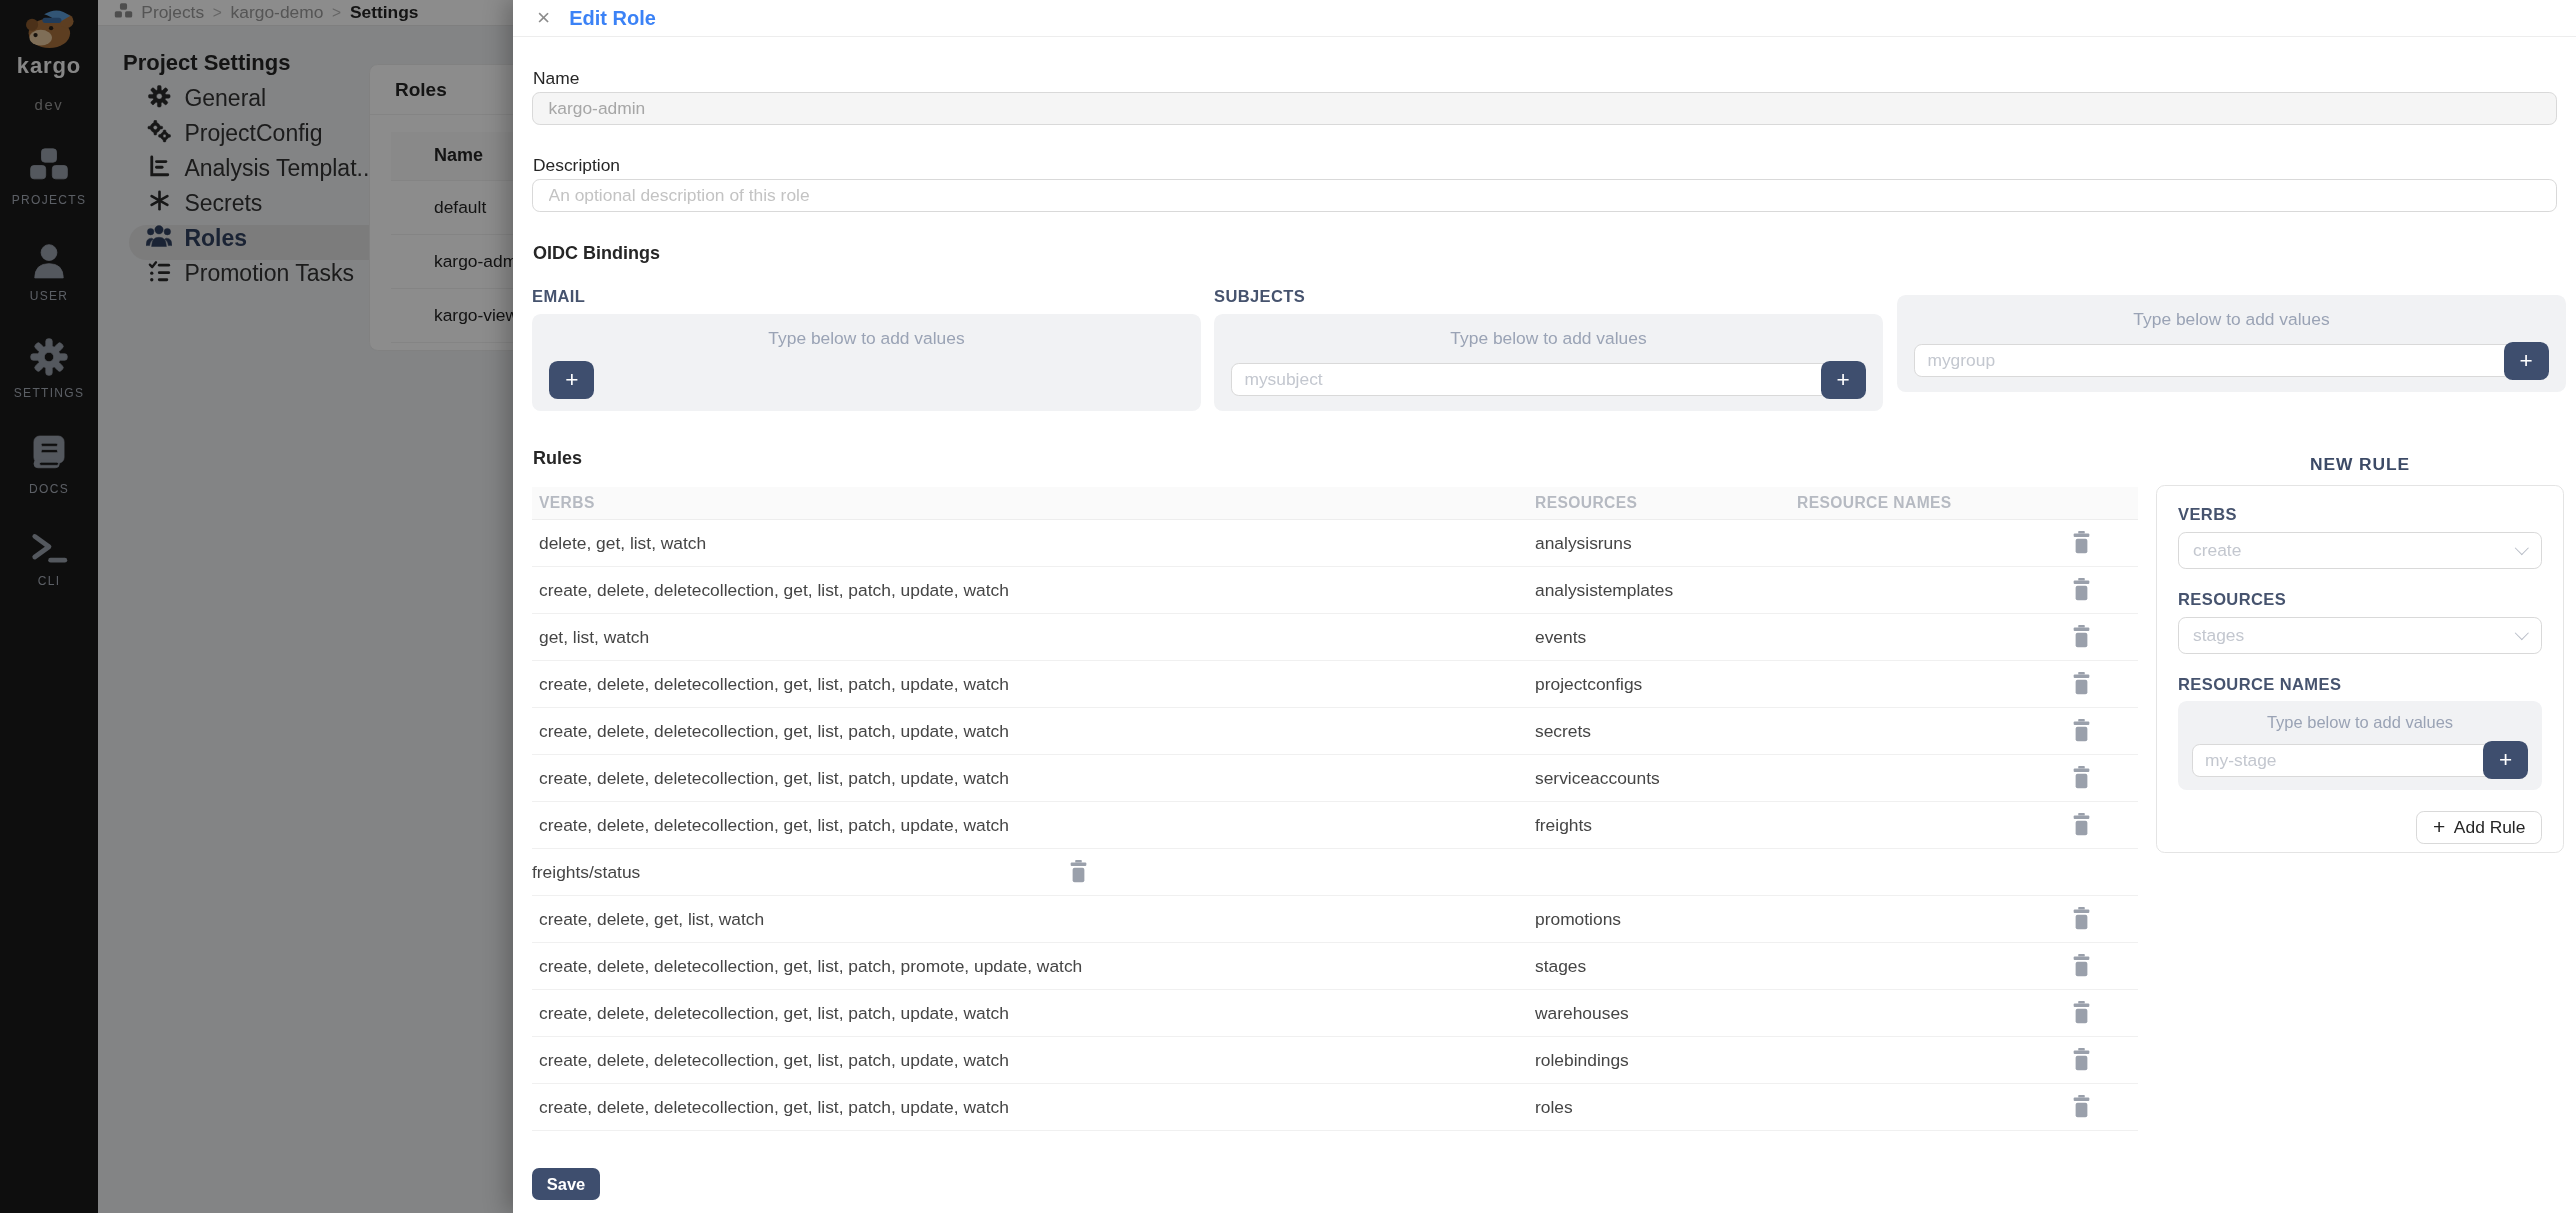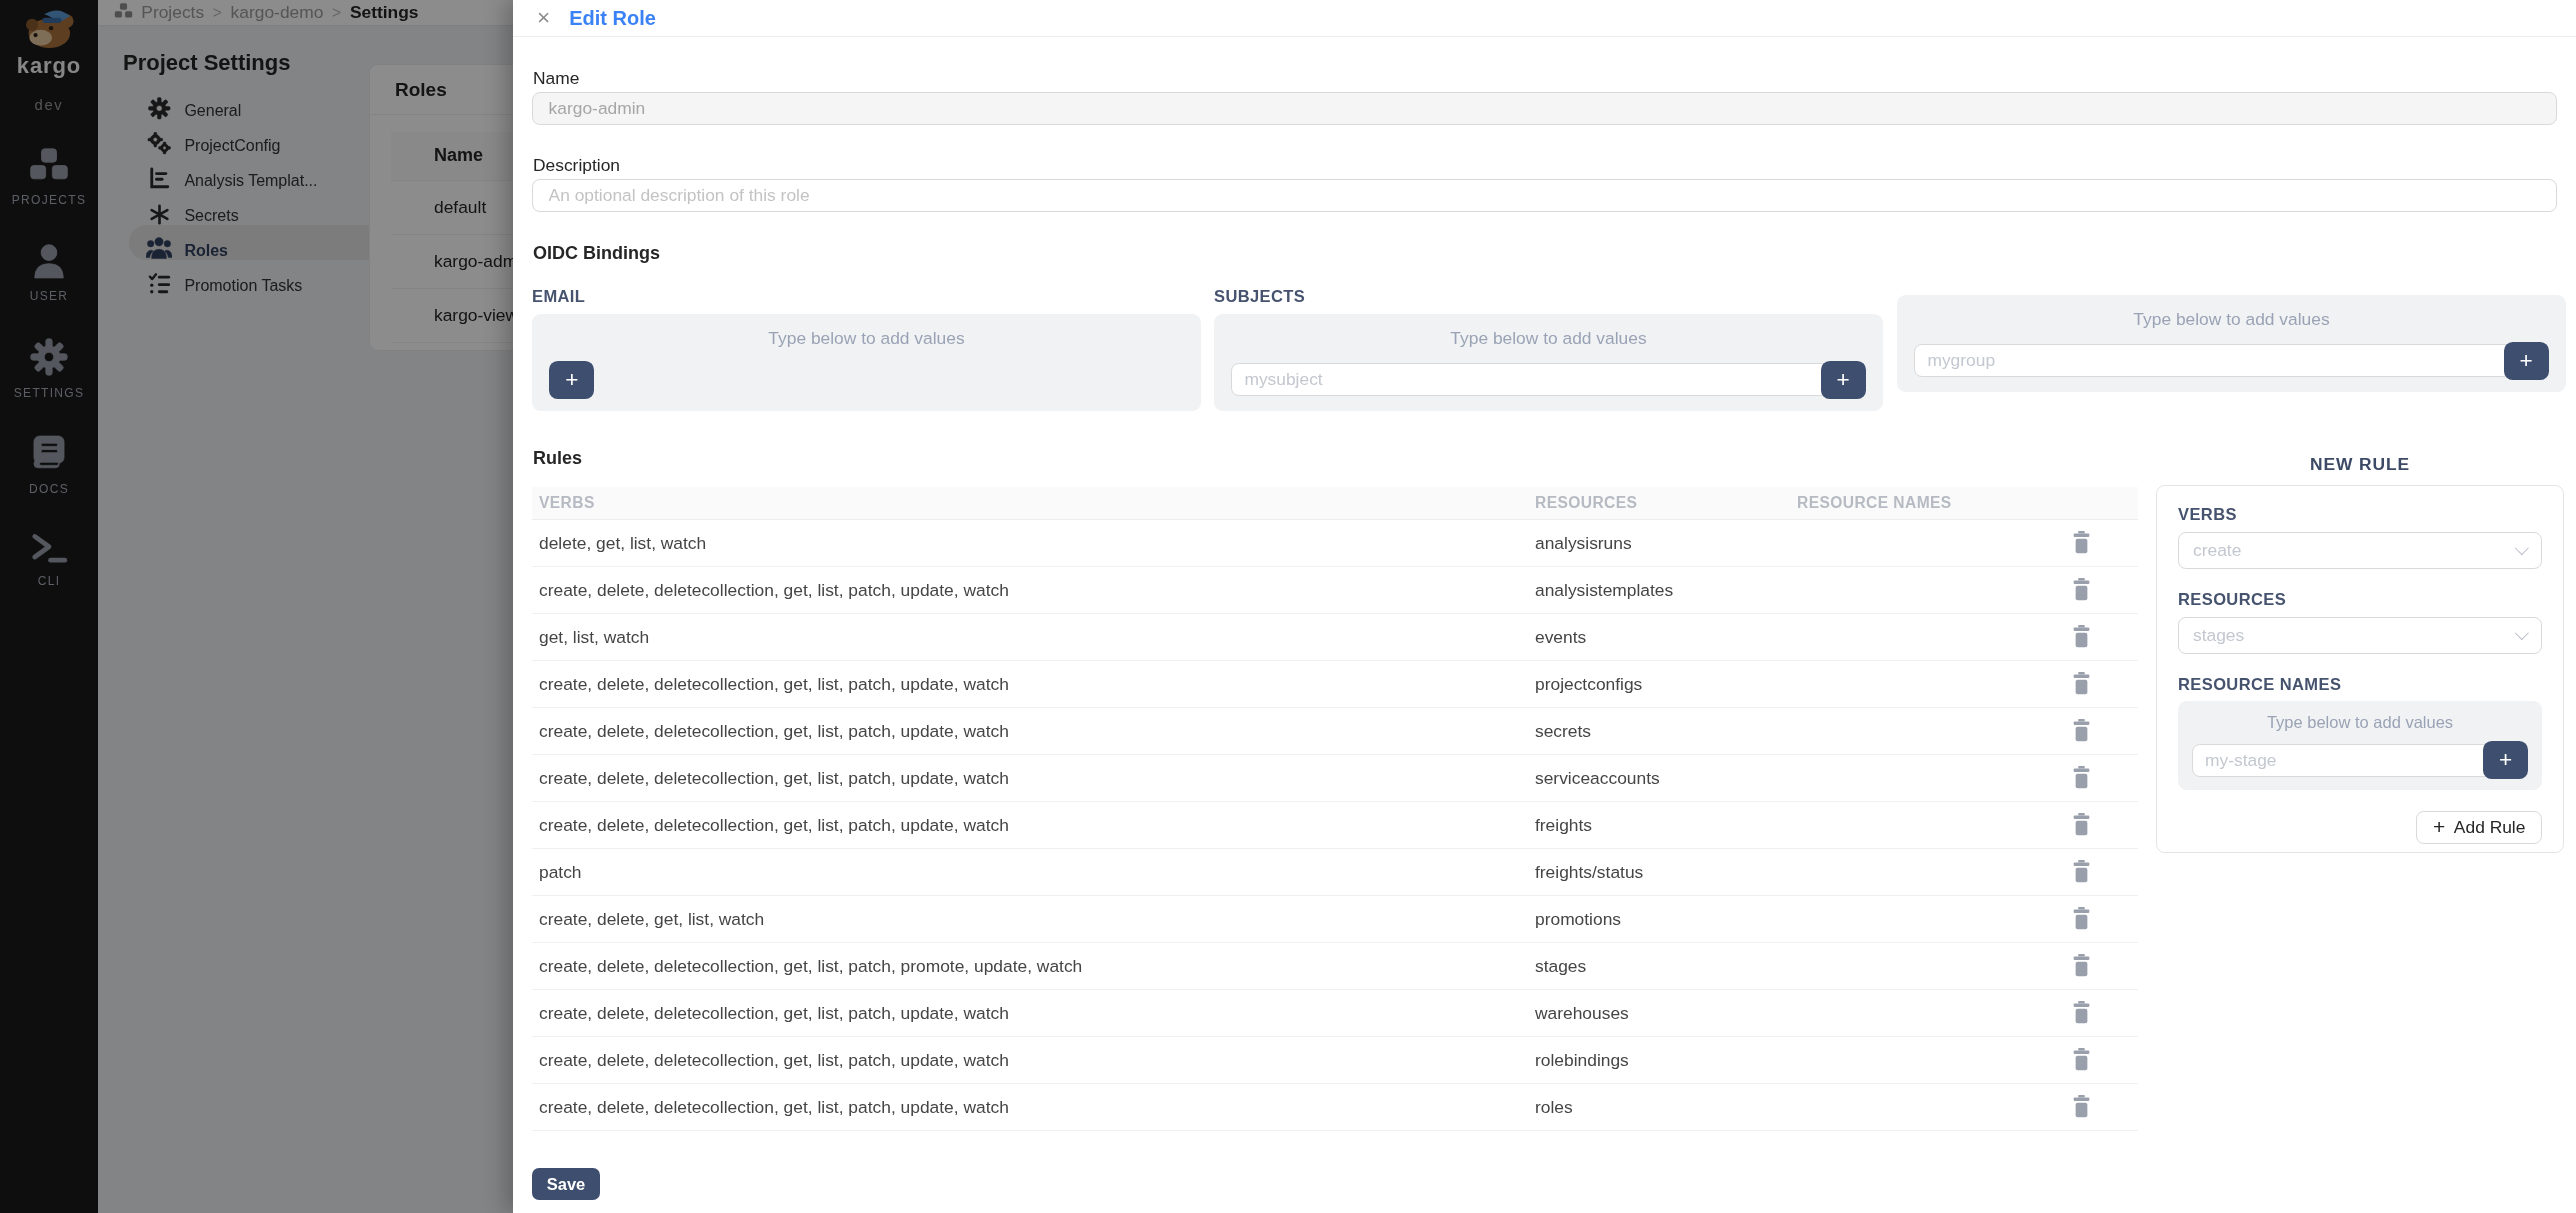--- a/index.html
+++ b/index.html
@@ -25,7 +25,7 @@
 
   .ps-title { position:absolute; left:25px; top:50px; font-size:22px; font-weight:bold; color:#262626; }
   .menu { position:absolute; left:31px; top:85px; width:287px; }
-  .menu-item { display:flex; align-items:flex-end; height:35px; padding:0 17.4px; border-radius:17.4px; font-size:16px; color:#333; cursor:pointer; }
+  .menu-item { display:flex; align-items:flex-start; height:35px; padding:0 17.4px; border-radius:17.4px; font-size:23px; color:#333; cursor:pointer; }
   .menu-item .mi-ic { width:26px; display:flex; justify-content:center; margin-right:12px; }
   .menu-item.active { background:#e2e2e2; color:#31415f; font-weight:bold; }
   .mi-dark { fill:#2b2b2b; stroke:#2b2b2b; }

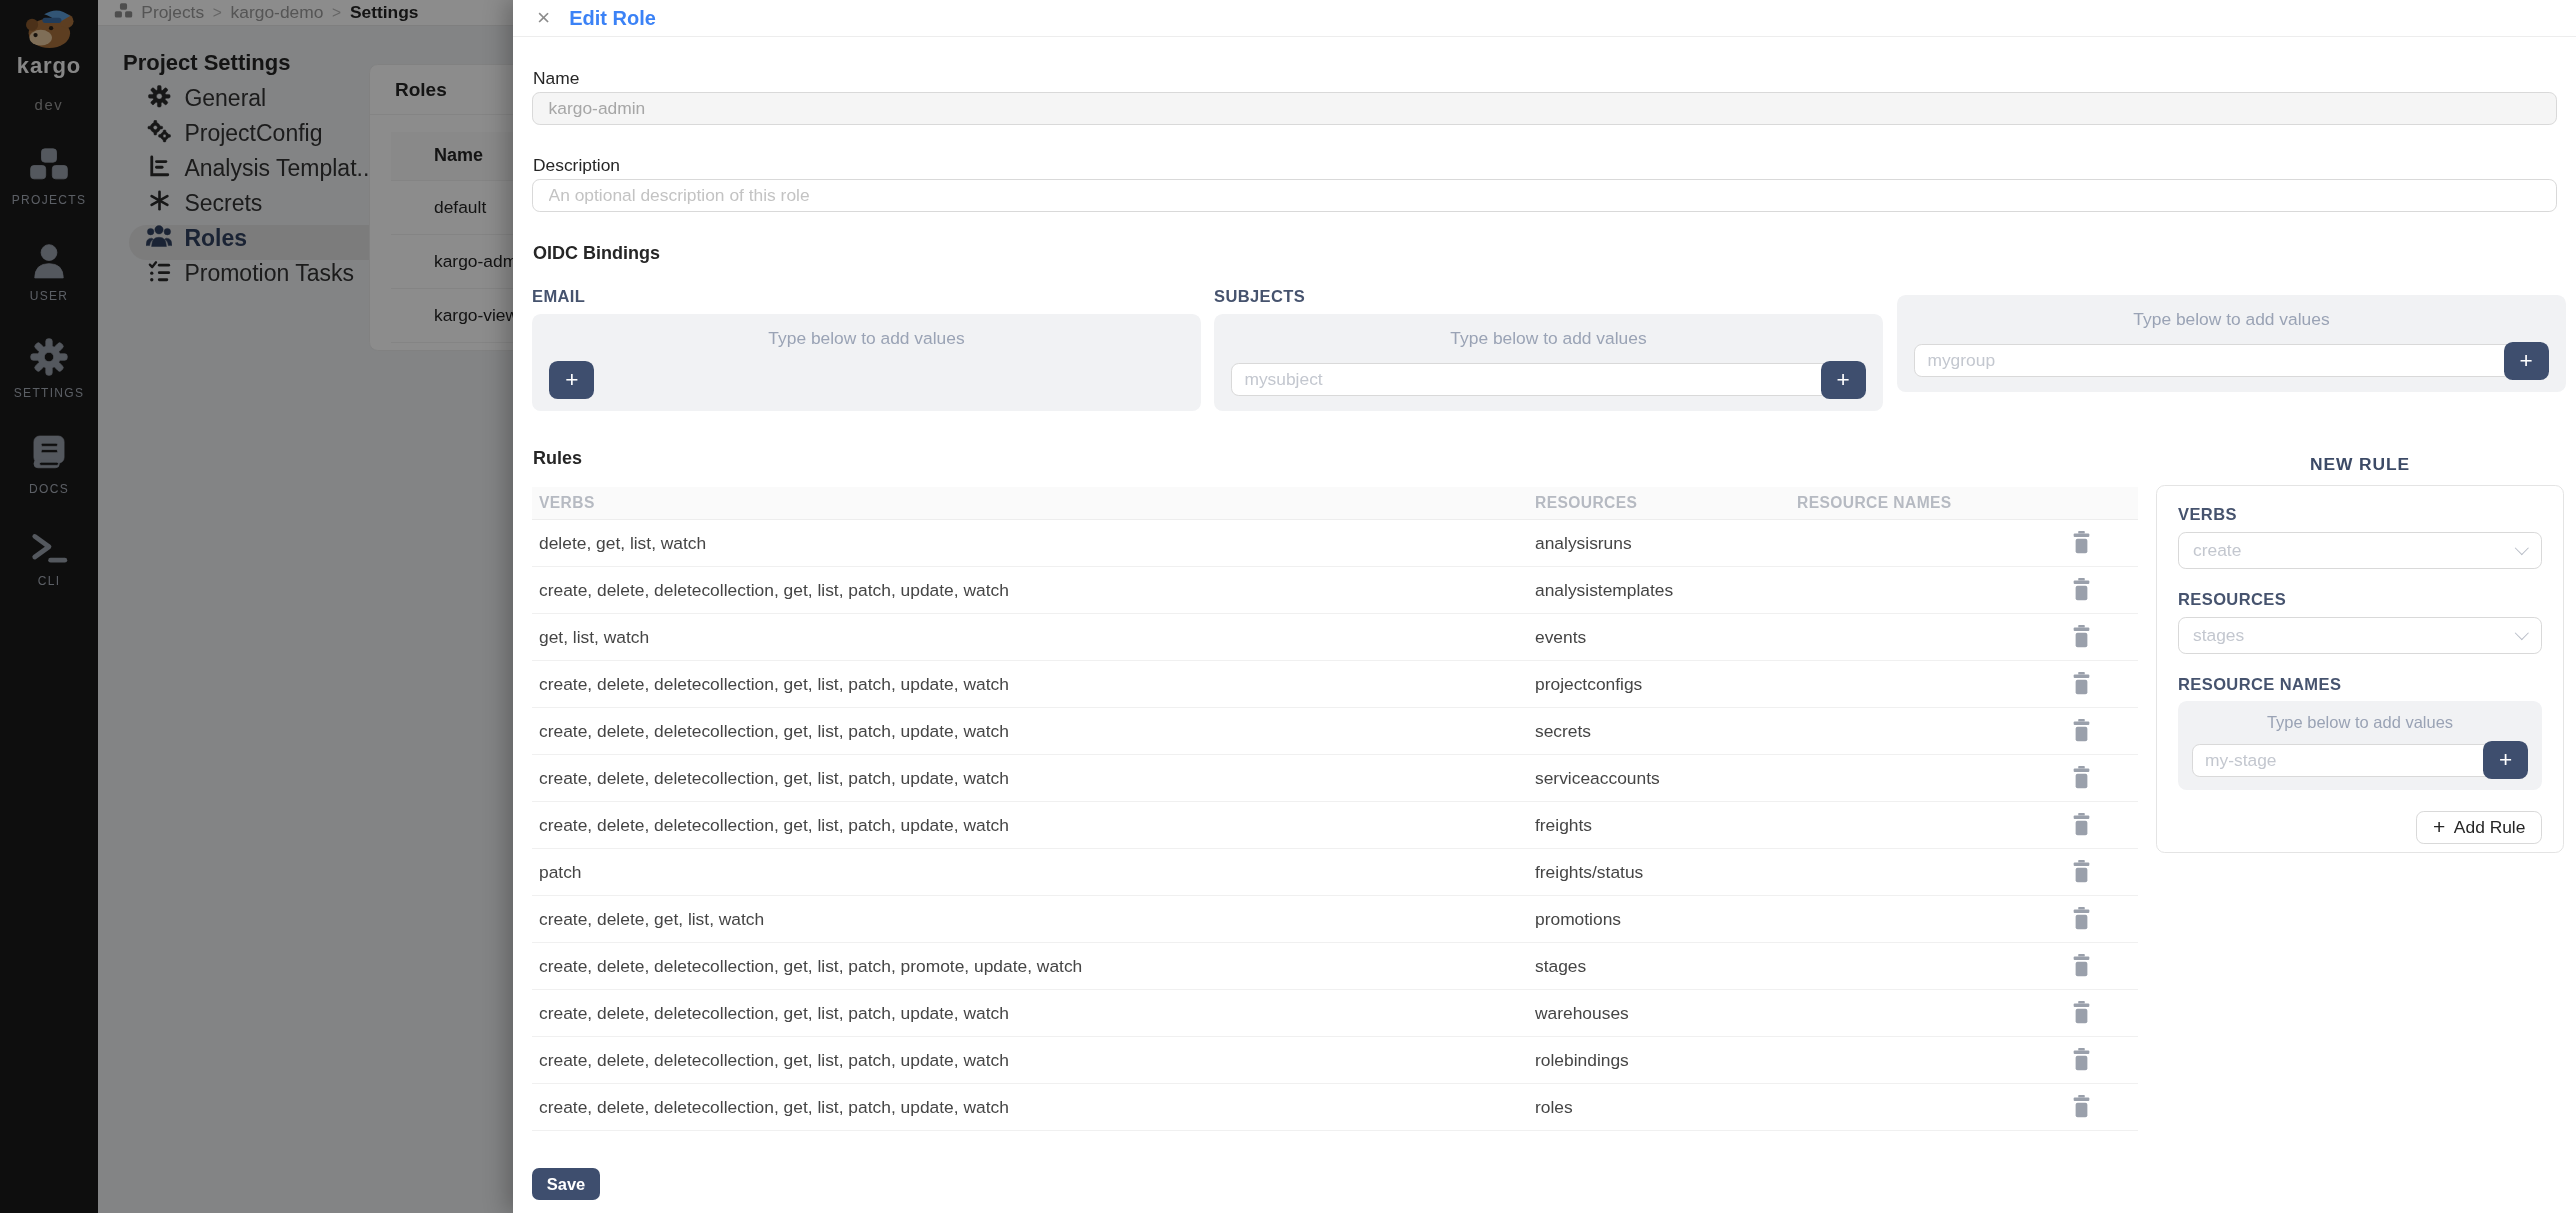--- a/index.html
+++ b/index.html
@@ -453,7 +453,6 @@
           </div>
       </div>
       <div class="rt-row">
-        <div class="cell c-verbs">patch</div>
         <div class="cell c-res">freights/status</div>
         <div class="cell c-rn"></div>
         <div class="c-act">

